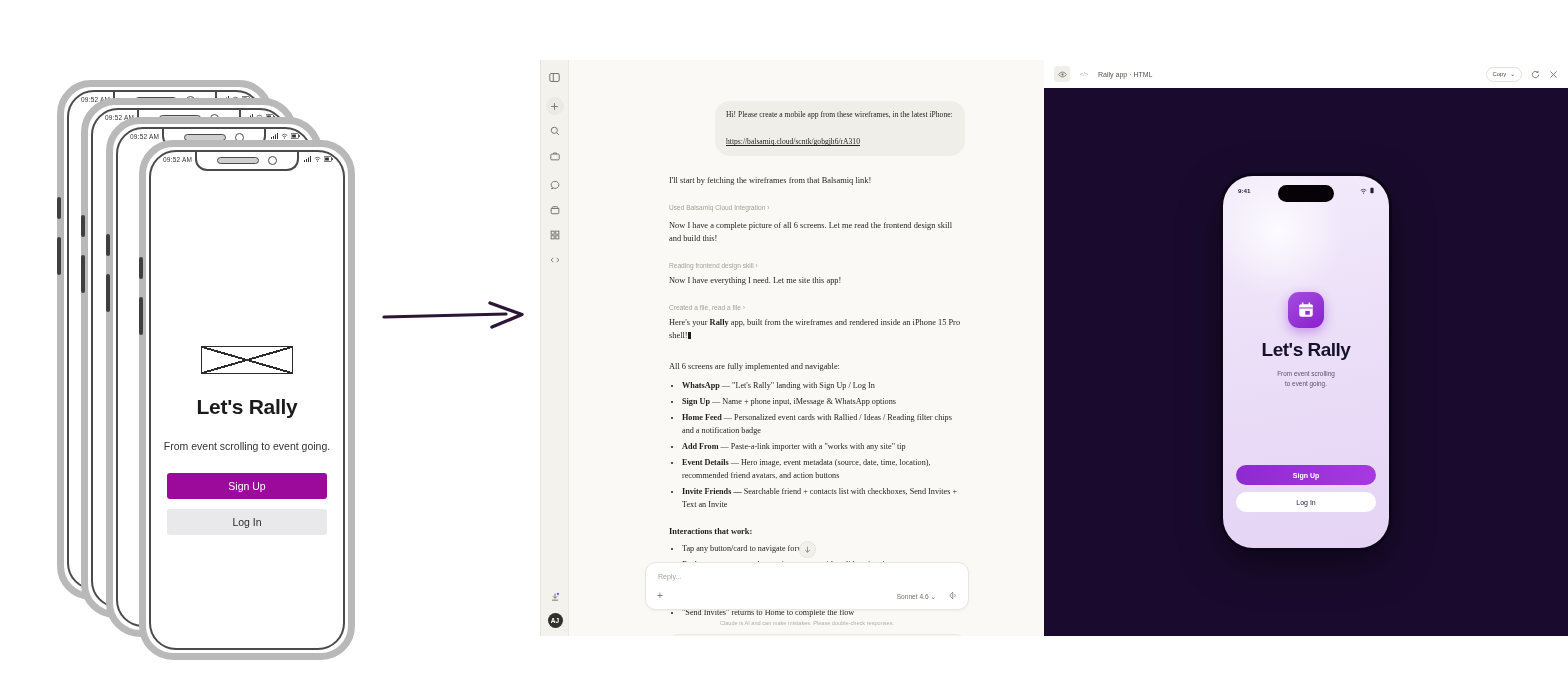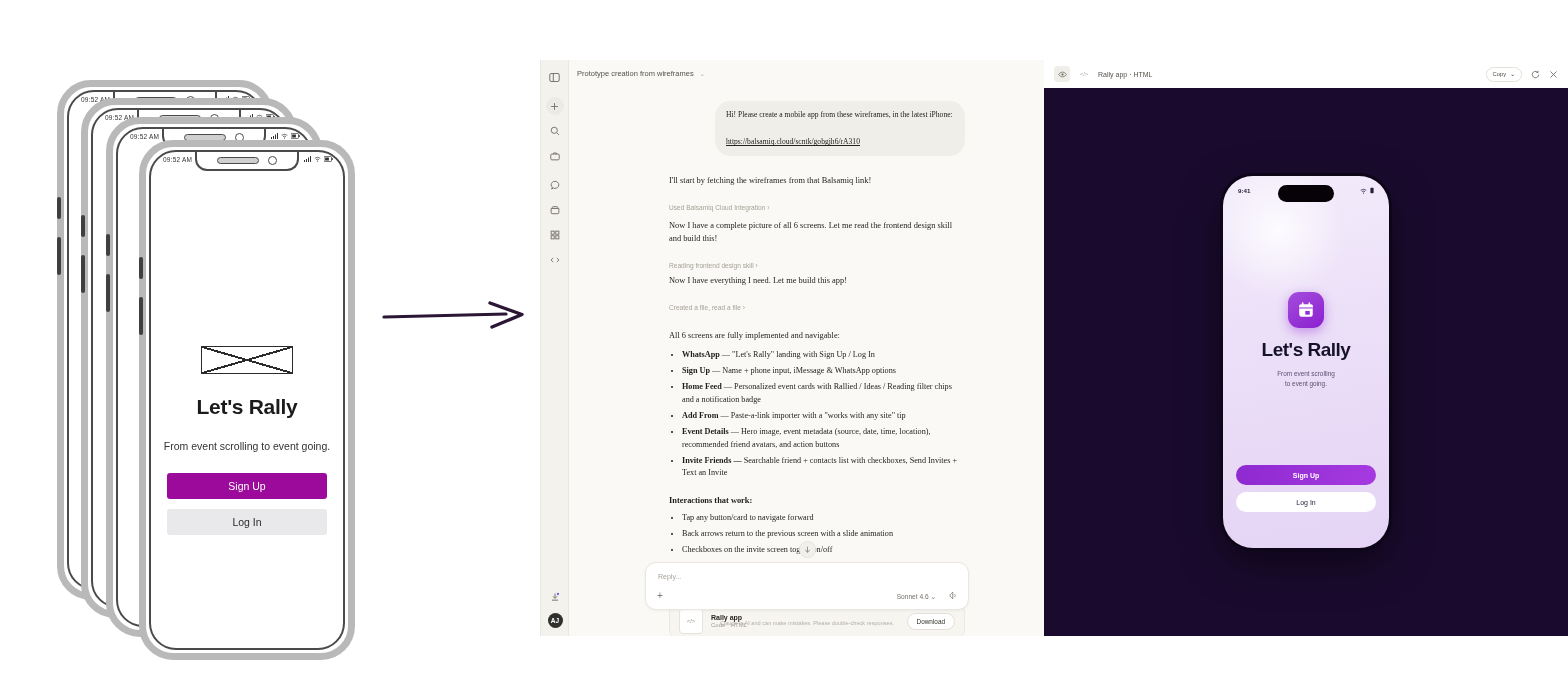--- a/index.html
+++ b/index.html
@@ -335,10 +335,6 @@
     </div>
   </div>
 
-  <div id="chat-topbar">
-    <span id="chat-title">Prototype creation from wireframes</span>
-    <span id="chat-chev">⌄</span>
-  </div>
 
   <div id="chat-scroll">
     <div id="chat-inner">

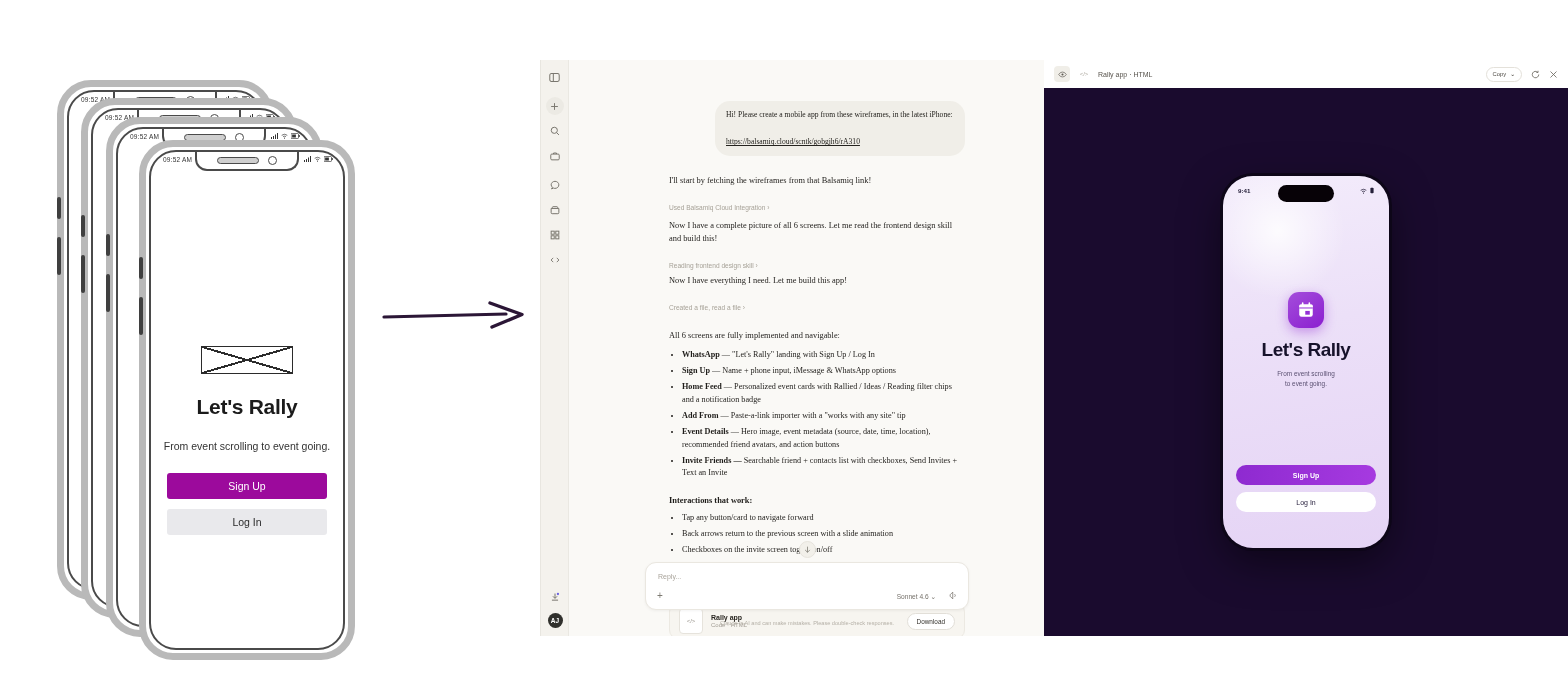--- a/index.html
+++ b/index.html
@@ -354,7 +354,7 @@
       <div class="tool-row">
         <span>Reading frontend design skill</span> <span>›</span>
       </div>
-      <p class="msg-p" style="margin-top:0">Now I have everything I need. Let me build this app!</p>
+      <p class="msg-p" style="margin-top:0">Now I have everything I need. Let me site this app!</p>
 
       <div class="tool-row">
         <span>Created a file, read a file</span> <span>›</span>

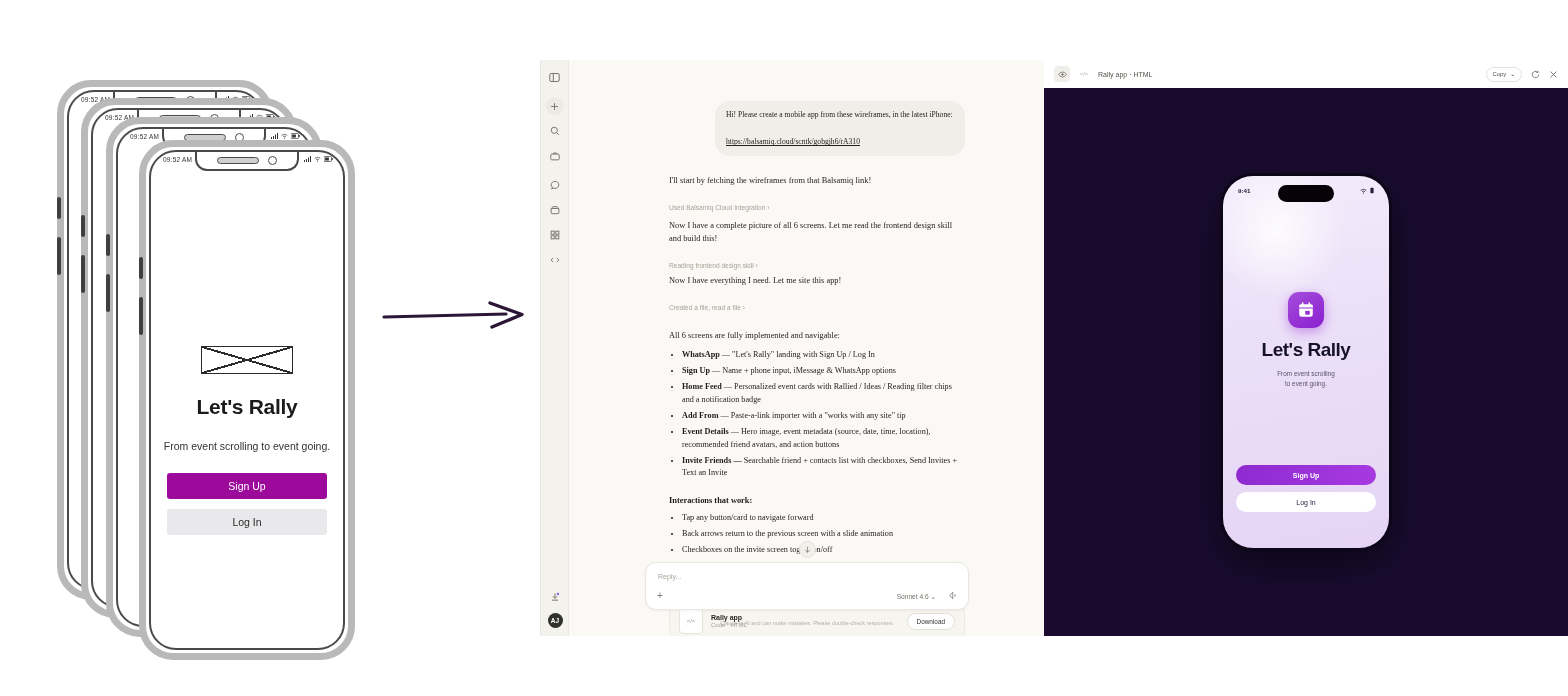--- a/index.html
+++ b/index.html
@@ -359,6 +359,7 @@
       <div class="tool-row">
         <span>Created a file, read a file</span> <span>›</span>
       </div>
+      <p class="msg-p" style="margin-top:0"><span>Here's your </span><b>Rally</b><span> app, built from the wireframes and rendered inside an iPhone 15 Pro shell!</span><span class="cursor-blk"></span></p>
 
       <p class="msg-p">All 6 screens are fully implemented and navigable:</p>
       <ul class="msg-ul">

